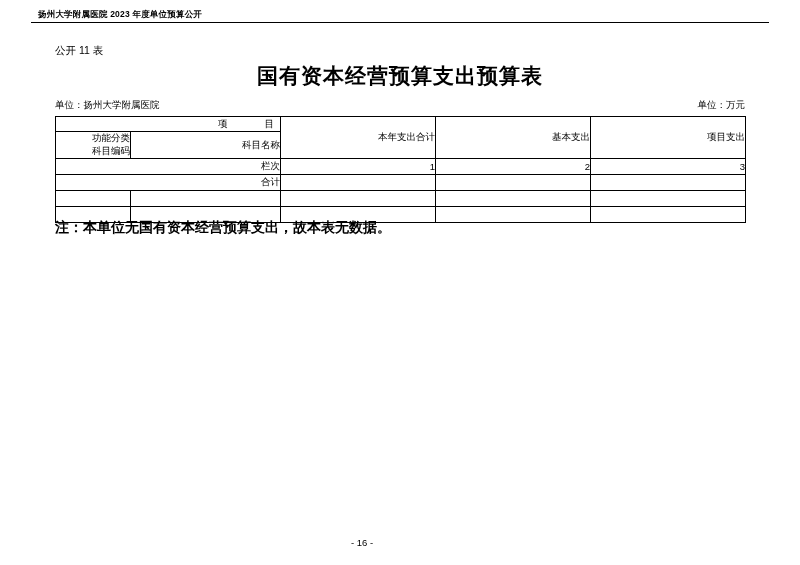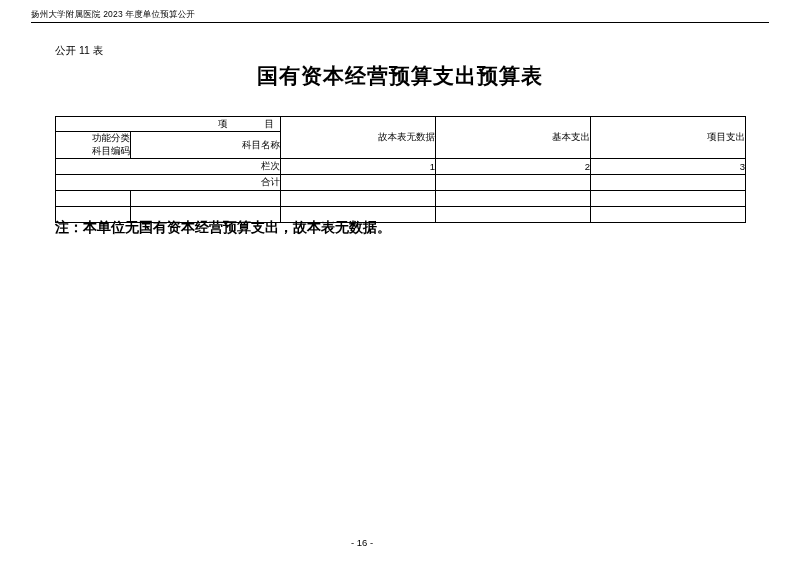--- a/index.html
+++ b/index.html
@@ -25,10 +25,10 @@
   .doc-header {
     position: absolute;
     top: 9px;
-    left: 31px;
+    left: 38px;
     font-family: "Liberation Sans", "DejaVu Sans", sans-serif;
     font-size: 8.5px;
-    font-weight: normal;
+    font-weight: bold;
     letter-spacing: 0.2px;
     color: #000;
   }

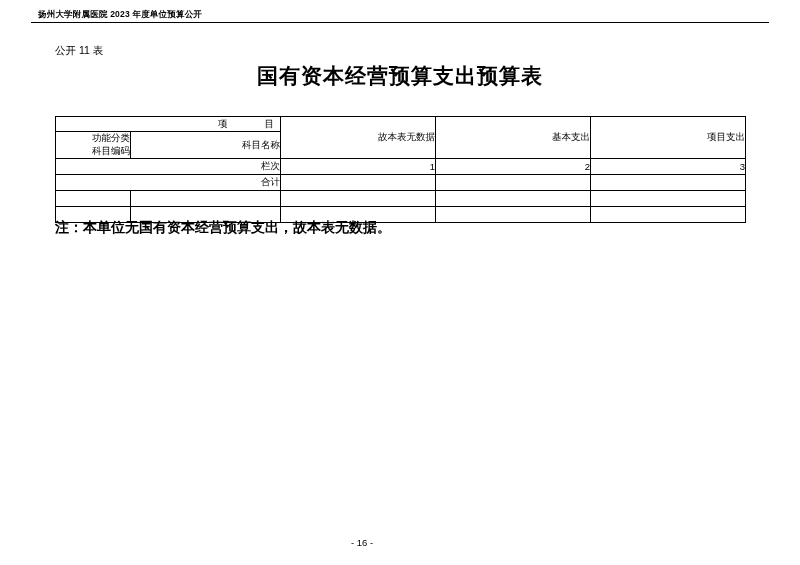--- a/index.html
+++ b/index.html
@@ -158,6 +158,10 @@
 
   <div class="doc-title">国有资本经营预算支出预算表</div>
 
+  <div class="unit-row">
+    <span class="unit-left">单位：扬州大学附属医院</span>
+    <span class="unit-right">单位：万元</span>
+  </div>
 
   <table class="budget-table">
     <colgroup>

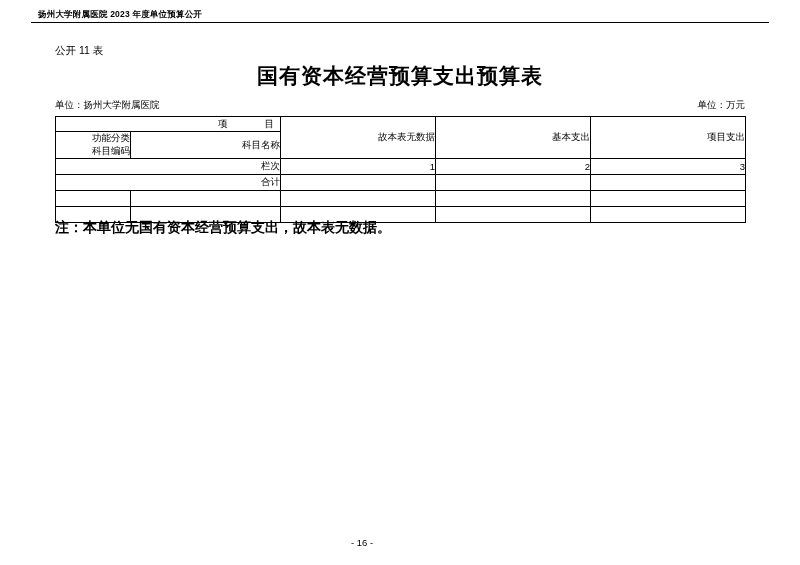--- a/index.html
+++ b/index.html
@@ -176,7 +176,7 @@
         <td class="hdr-item-cell" colspan="2">
           <span class="hdr-item-text">项　　目</span>
         </td>
-        <td class="hdr-big" rowspan="2">故本表无数据</td>
+        <td class="hdr-big" rowspan="2">本年支出合计</td>
         <td class="hdr-big" rowspan="2">基本支出</td>
         <td class="hdr-big" rowspan="2">项目支出</td>
       </tr>

